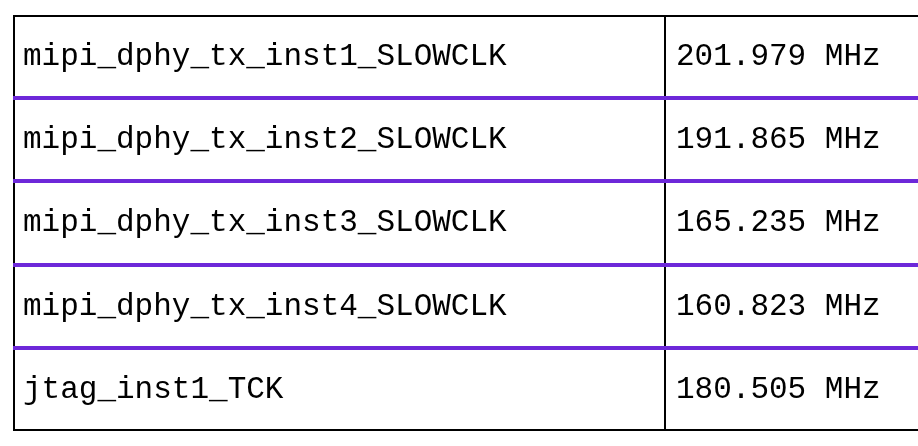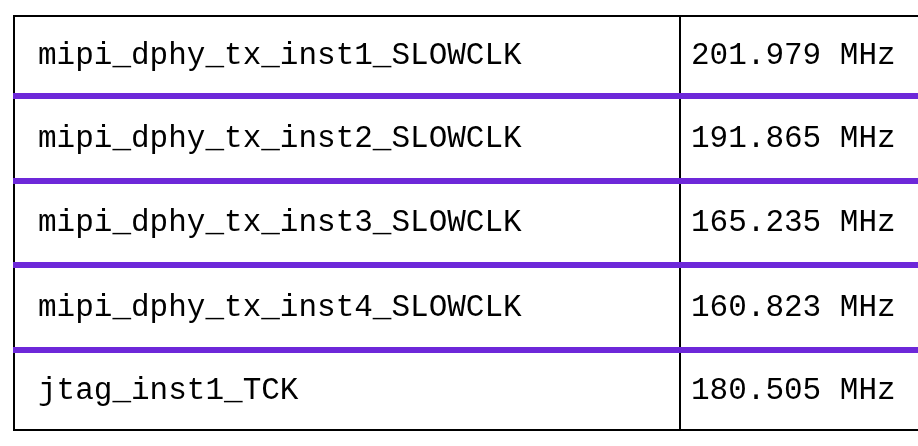--- a/index.html
+++ b/index.html
@@ -40,7 +40,7 @@
   }
   td.col-name {
     width: 640px;
-    padding-left: 23px;
+    padding-left: 8px;
   }
   td.col-freq {
     width: 250px;

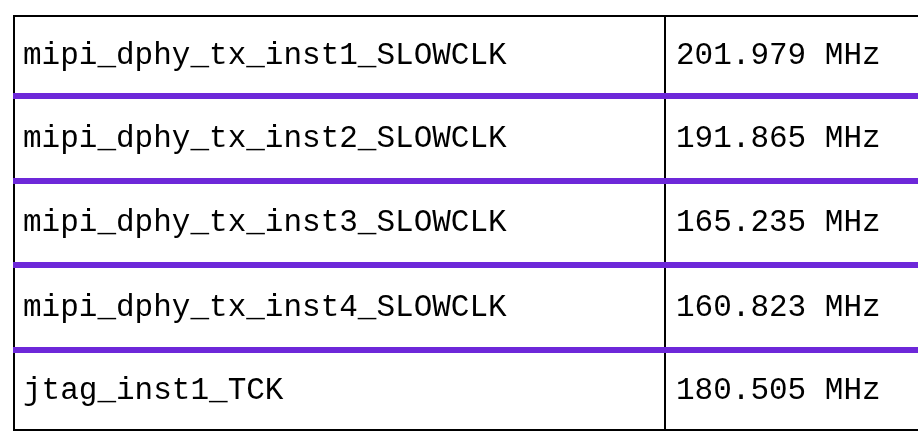--- a/index.html
+++ b/index.html
@@ -36,7 +36,7 @@
   }
   
   table.clock-table tr + tr td {
-    border-top: 6px solid #6d28d9;
+    border-top: 4px solid #6d28d9;
   }
   td.col-name {
     width: 640px;

